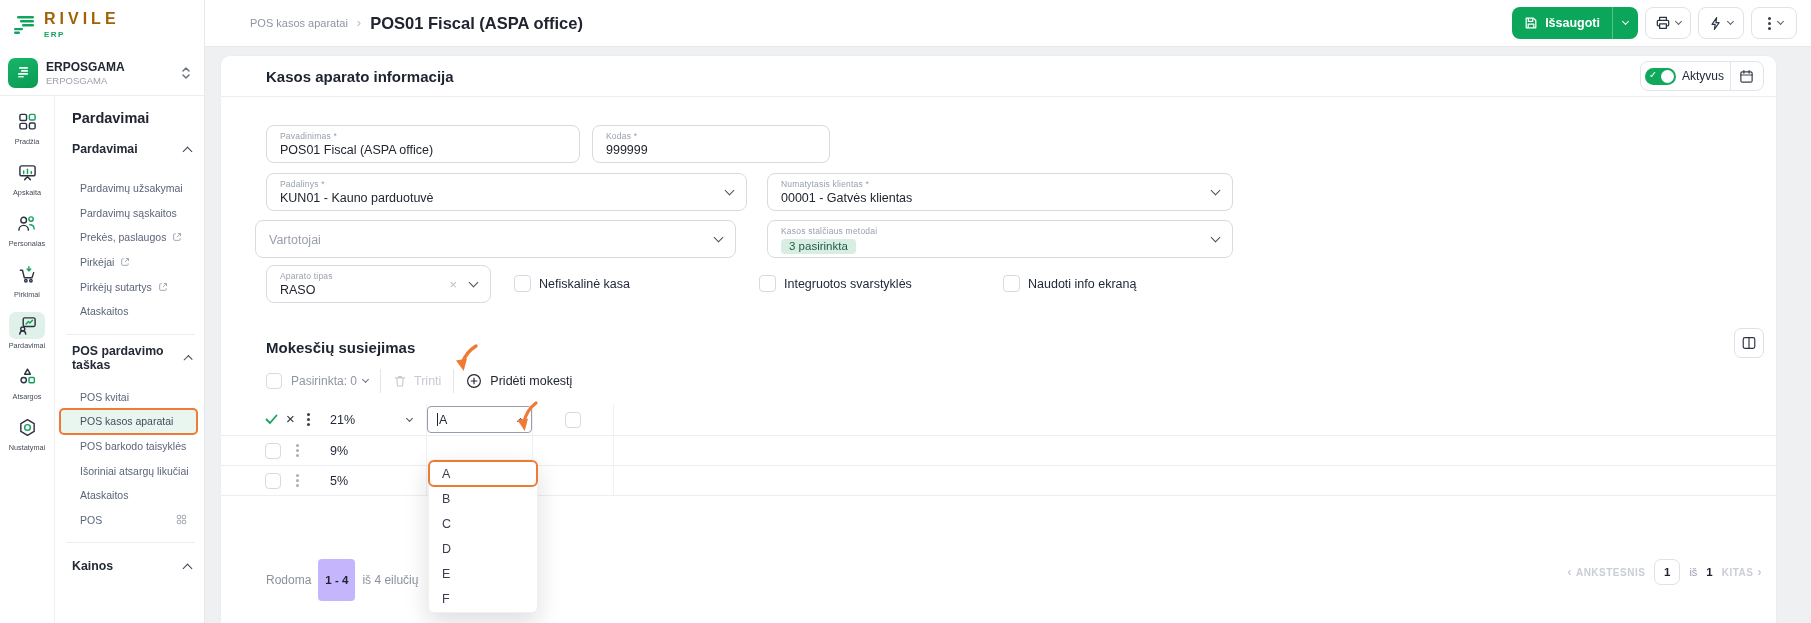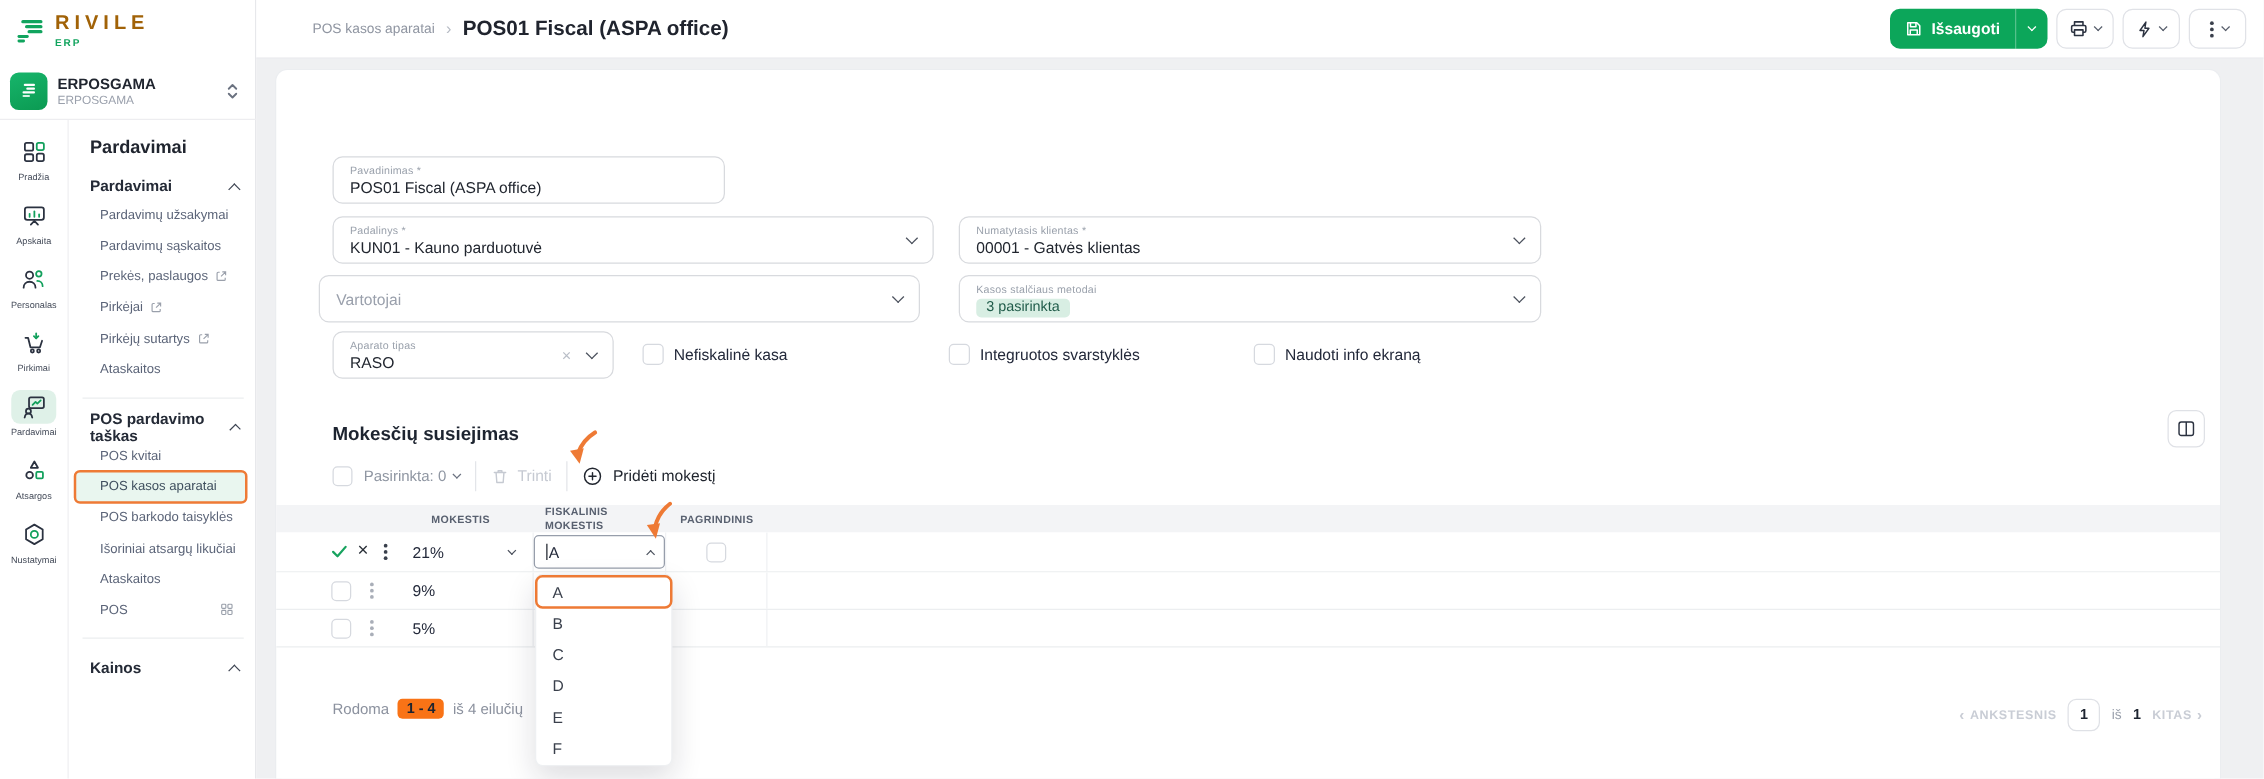--- a/index.html
+++ b/index.html
@@ -387,6 +387,23 @@
   </div>
 
   <div id="card">
+    <div class="card-head">
+      <span class="card-title">Kasos aparato informacija</span>
+      <span class="active-box">
+        <span class="switch">
+            <span class="chk">✓</span>
+            <span class="knob"></span>
+          </span>
+        <span class="alabel">Aktyvus</span>
+        <span class="vsep"></span>
+        <span class="cal-btn">
+            <svg width="15" height="15" viewBox="0 0 16 16">
+              <rect x="2" y="3" width="12" height="11" rx="1.6" fill="none" stroke="#3a404c" stroke-width="1.3"></rect>
+              <path d="M2 6.4h12M5.2 1.6v2.8M10.8 1.6v2.8" fill="none" stroke="#3a404c" stroke-width="1.3" stroke-linecap="round"></path>
+            </svg>
+          </span>
+      </span>
+    </div>
 
     <div class="field" style="left:45px; top:69px; width:314px;">
       <div class="flabel"><span>Pavadinimas</span> <span>*</span></div>

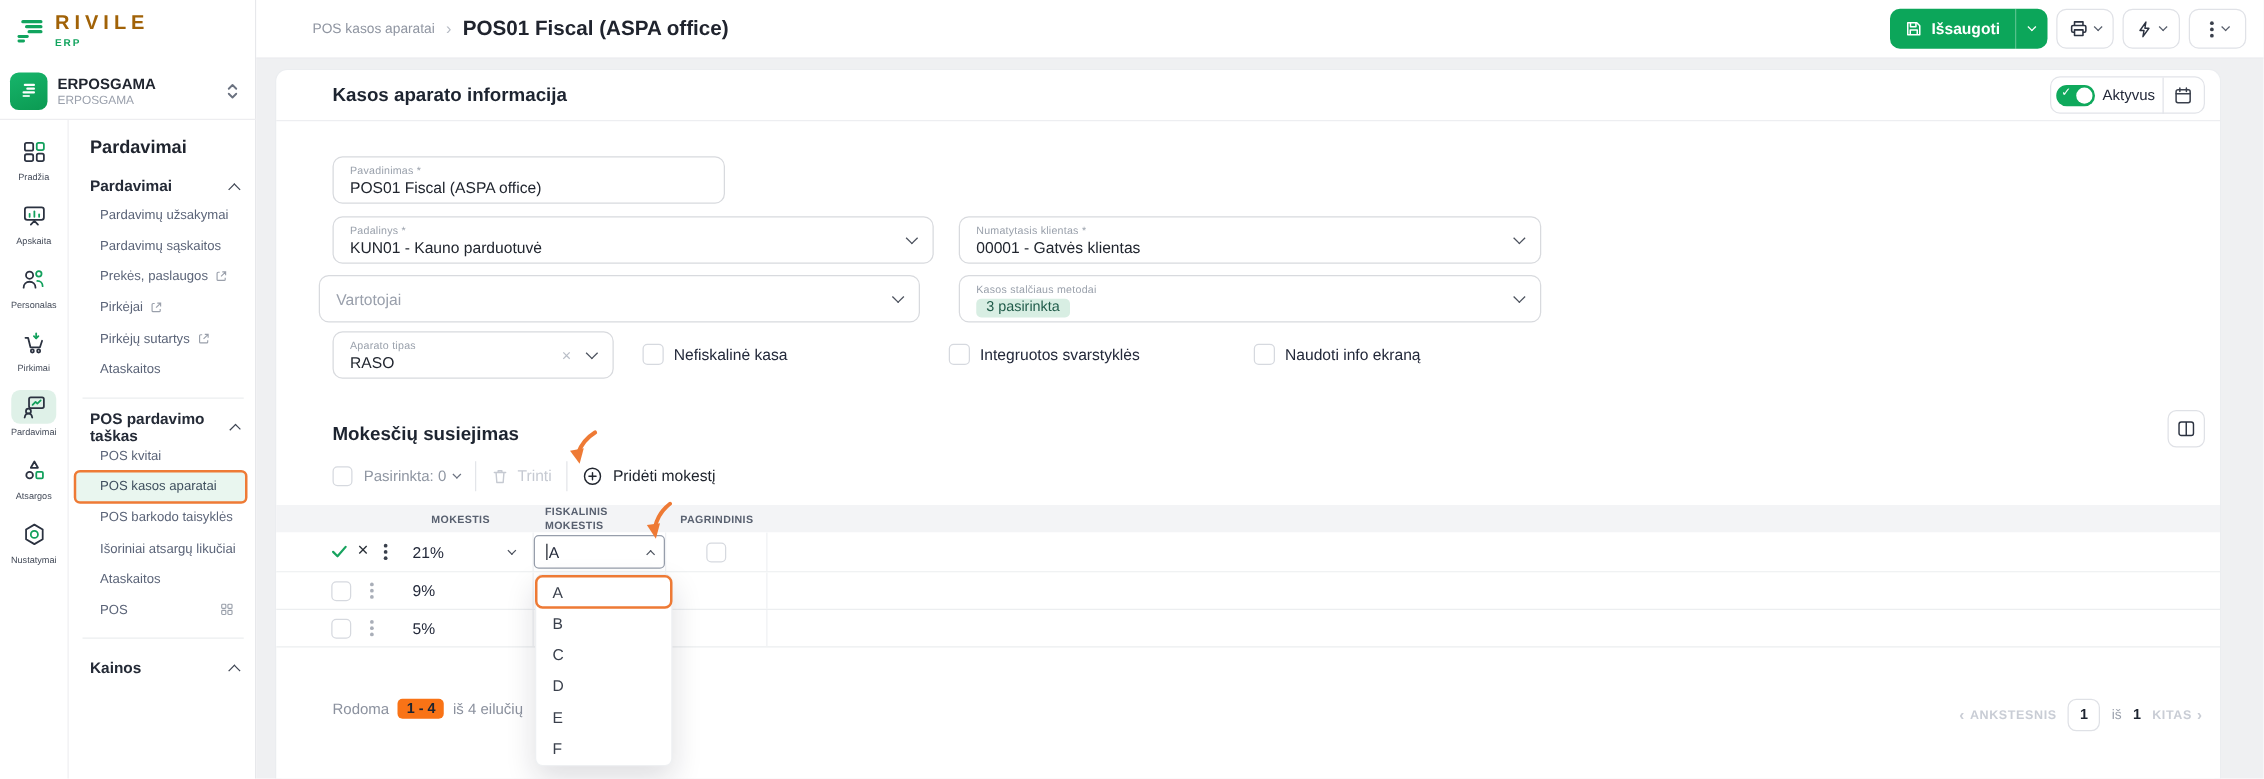--- a/index.html
+++ b/index.html
@@ -409,6 +409,10 @@
       <div class="flabel"><span>Pavadinimas</span> <span>*</span></div>
       <div class="fvalue">POS01 Fiscal (ASPA office)</div>
     </div>
+    <div class="field" style="left:371px; top:69px; width:238px;">
+      <div class="flabel"><span>Kodas</span> <span>*</span></div>
+      <div class="fvalue">999999</div>
+    </div>
 
     <div class="field" style="left:45px; top:117px; width:481px;">
       <div class="flabel"><span>Padalinys</span> <span>*</span></div>

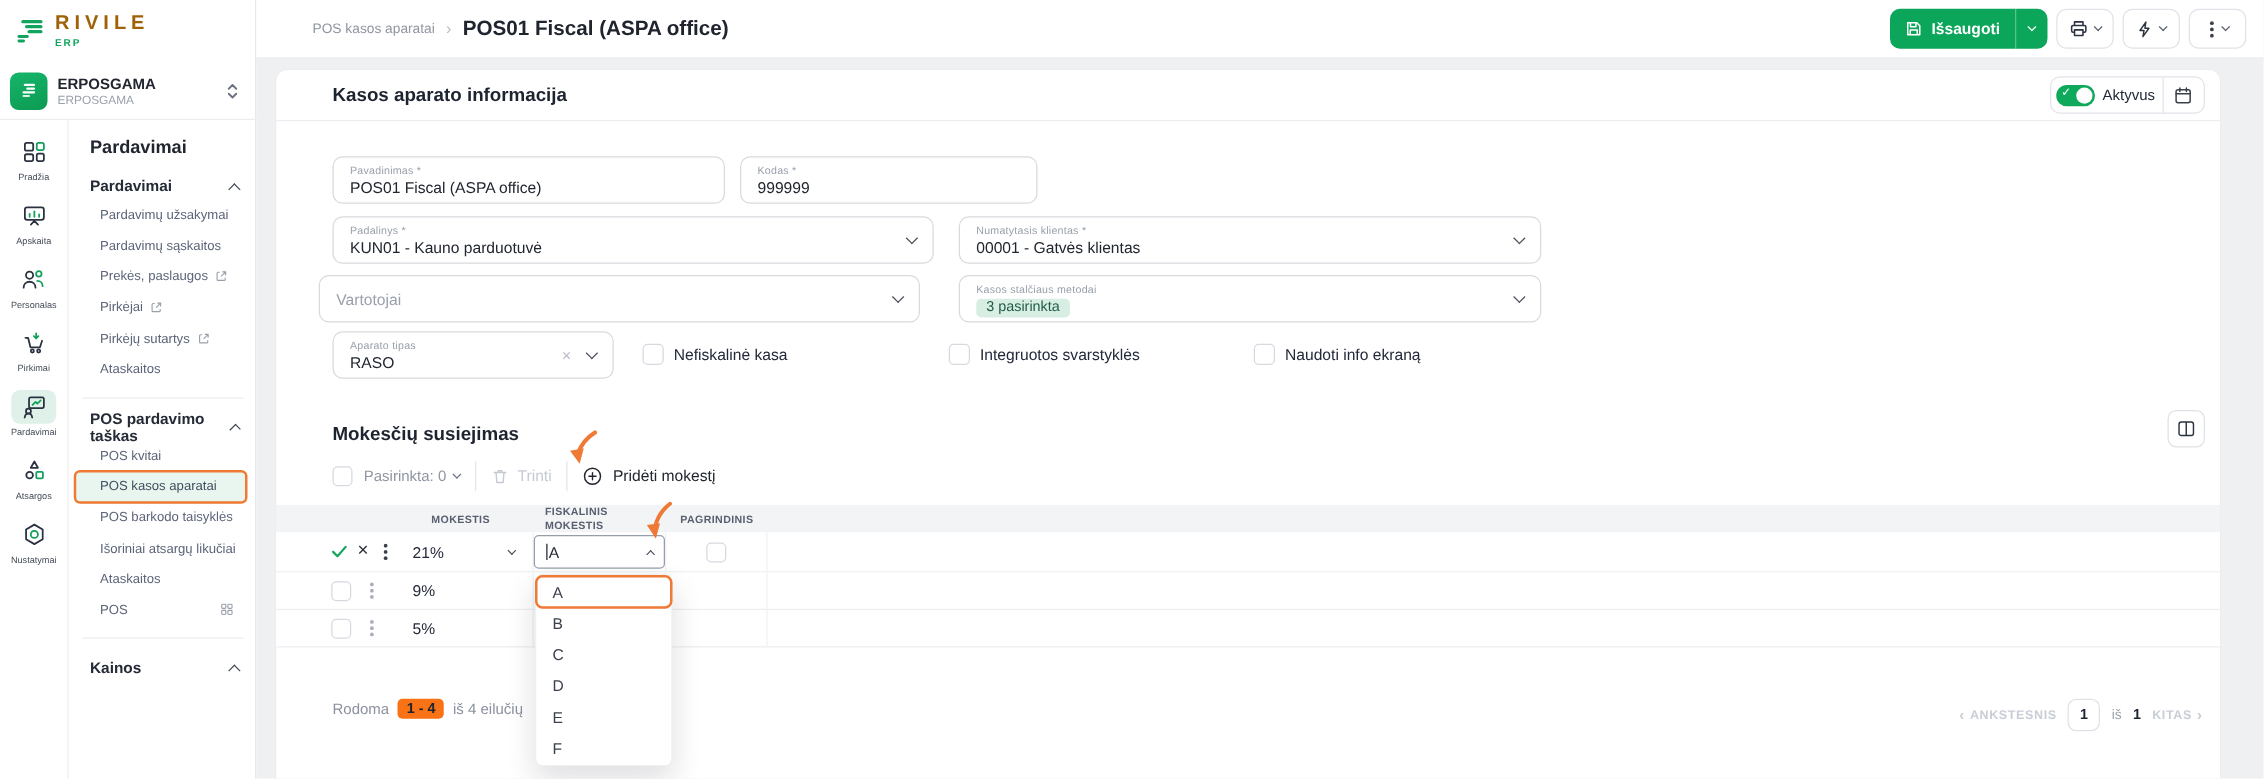--- a/index.html
+++ b/index.html
@@ -36,7 +36,7 @@
   .menu-title { font-size:14.5px; font-weight:700; color:#20252f; }
   .group-head { margin-top:14px; height:18px; font-size:12.3px; font-weight:700; color:#242a36; display:flex; align-items:center; justify-content:space-between; padding-right:6px; }
   .group-head .cv { color:#3d4452; }
-  .menu-list { margin-top:2px; }
+  .menu-list { margin-top:18px; }
   .menu-item { height:24.6px; display:flex; align-items:center; font-size:10.5px; color:#5b6478; padding-left:8px; cursor:pointer; white-space:nowrap; }
   .menu-item .ext { margin-left:6px; color:#9aa0ab; }
   .menu-item.active { background:#e9f6ef; margin-left:-12px; padding-left:20px; margin-right:0px; border-radius:4px; outline:2.5px solid #ee7a35; outline-offset:-1px; color:#3f4f5e; }

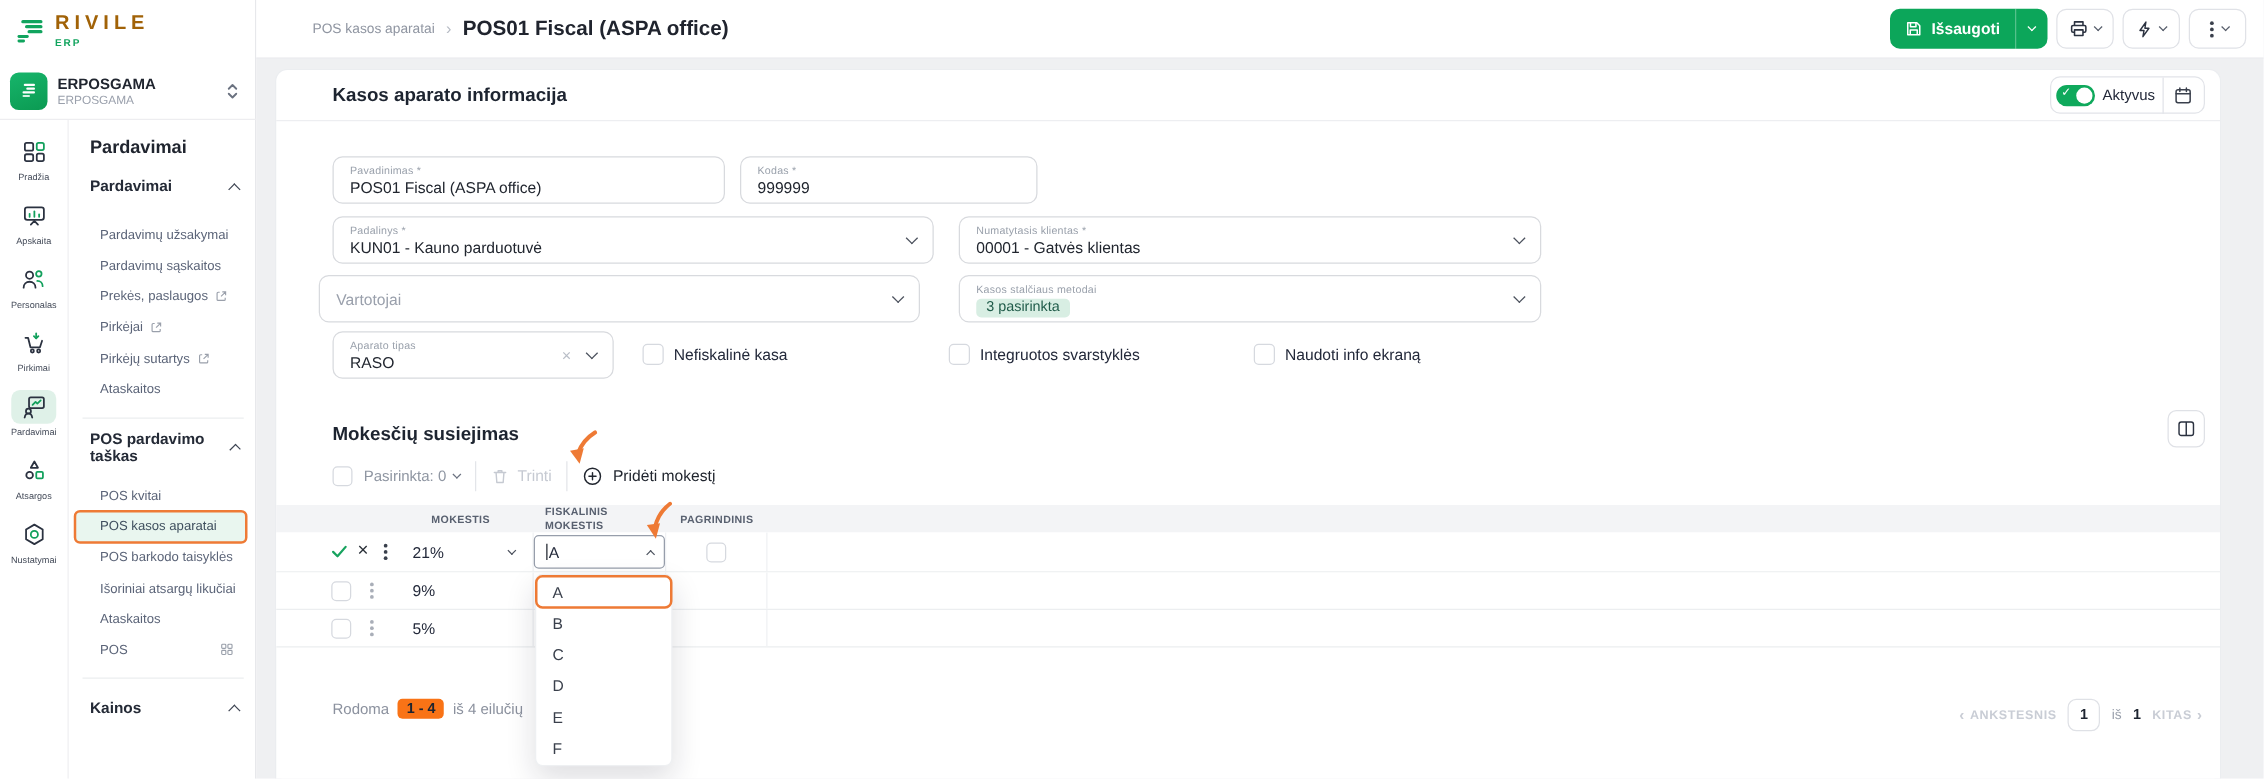--- a/index.html
+++ b/index.html
@@ -494,13 +494,6 @@
     </div>
 
     <div id="taxtable">
-      <div class="tgrid thead">
-        <div></div>
-        <div class="c-mok">MOKESTIS</div>
-        <div class="c-fisk">FISKALINIS MOKESTIS</div>
-        <div class="c-pag">PAGRINDINIS</div>
-        <div></div>
-      </div>
 
       <div class="tgrid trow edit">
         <div class="cell-sel edit">

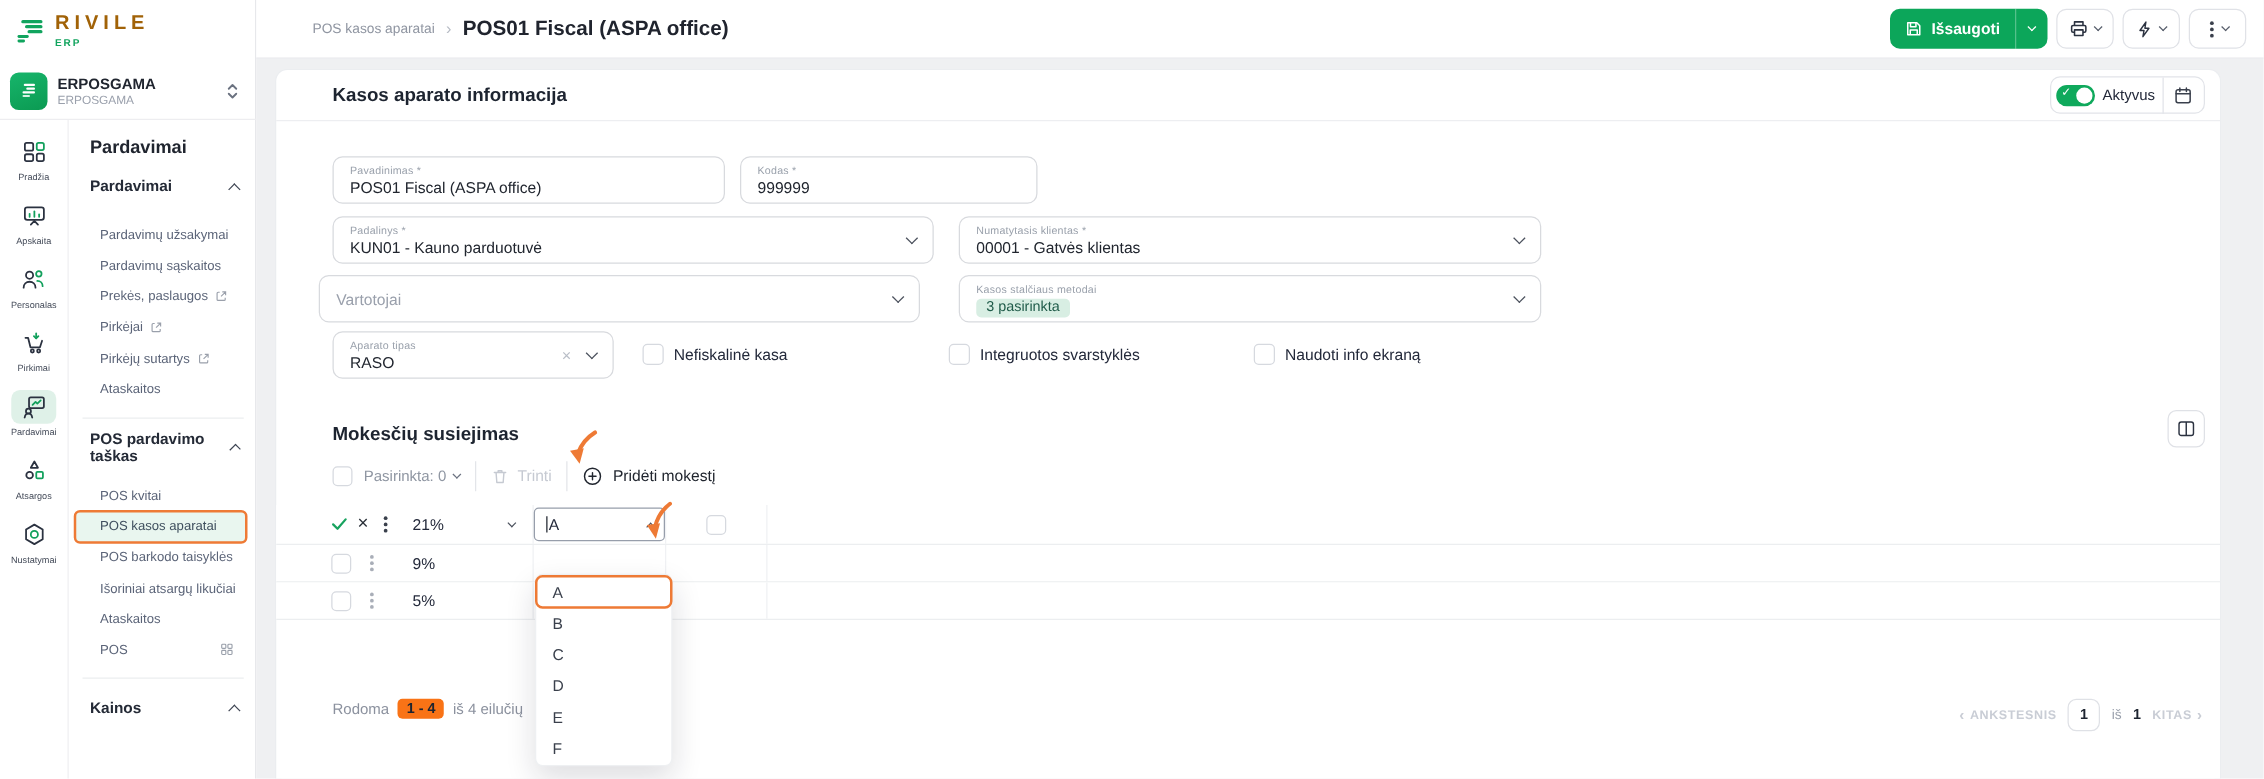--- a/index.html
+++ b/index.html
@@ -112,7 +112,7 @@
   .xmark { font-size:15px; color:#2a3038; line-height:1; margin-top:-2px; }
 
   #tfoot { position:absolute; left:45px; top:503px; display:flex; align-items:center; gap:7px; font-size:12px; color:#8b919e; }
-  #tfoot .pill { background:#f97316; border-radius:4px; padding:2px 7px; font-weight:700; color:#1d2430; font-size:11.5px; }
+  #tfoot .pill { background:#c4b5fd; border-radius:4px; padding:15px 7px; font-weight:700; color:#1d2430; font-size:11.5px; }
   #pager { position:absolute; right:14px; top:503px; display:flex; align-items:center; gap:9px; font-size:10px; font-weight:700; letter-spacing:.5px; }
   #pager .pnav { color:#c9cdd5; display:flex; align-items:center; gap:4px; cursor:default; }
   #pager .pbox { width:26px; height:26px; border:1px solid #dfe1e6; border-radius:7px; display:grid; place-items:center; font-size:11.5px; color:#1d2430; background:#fff; }

